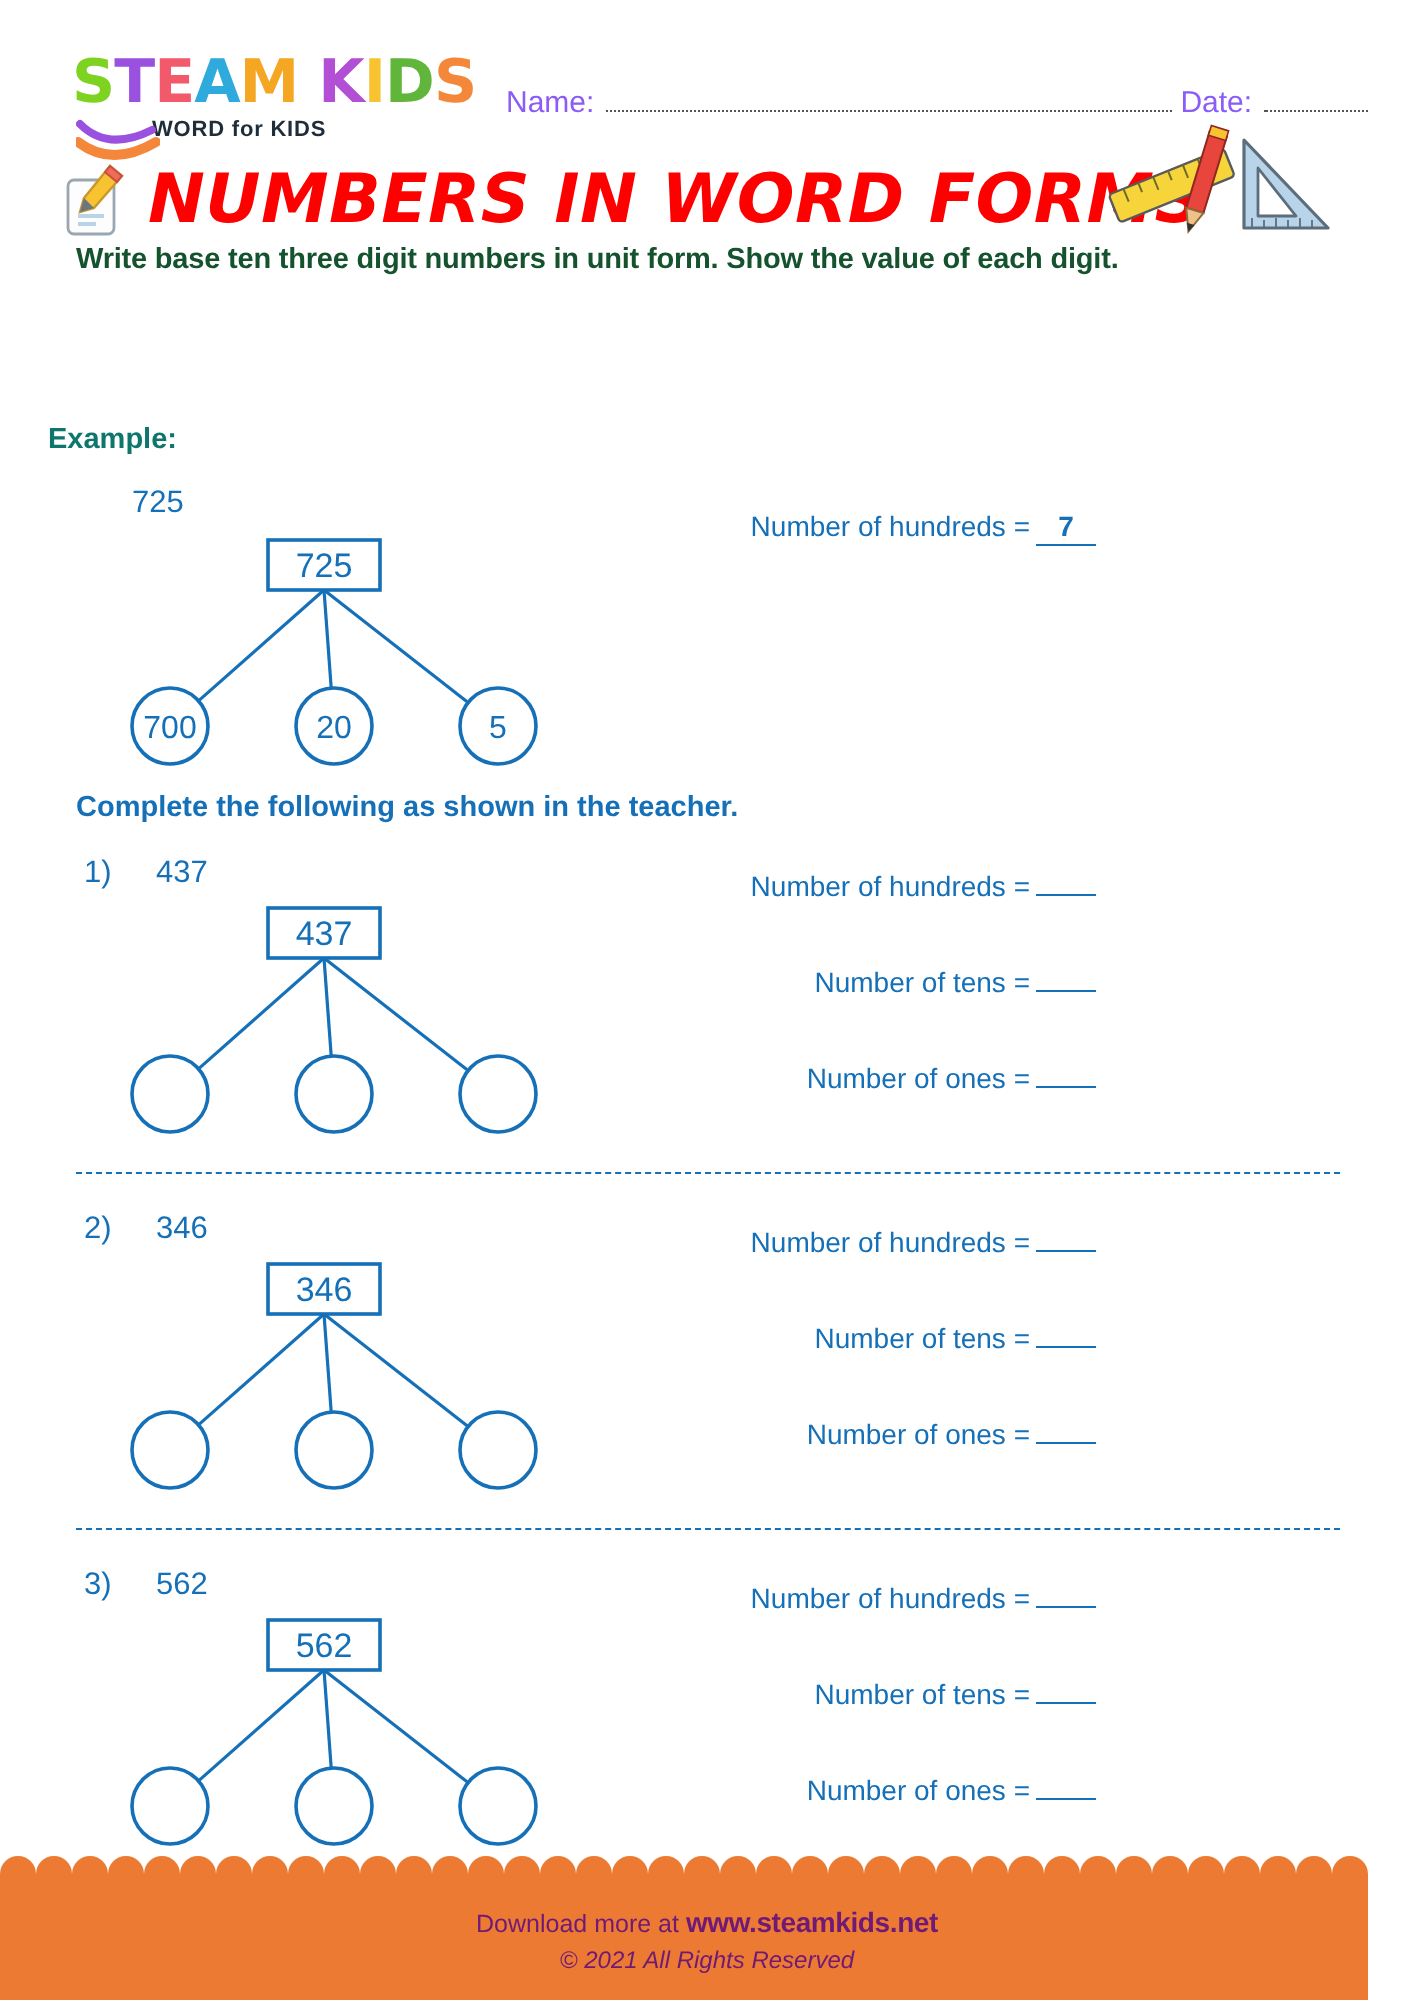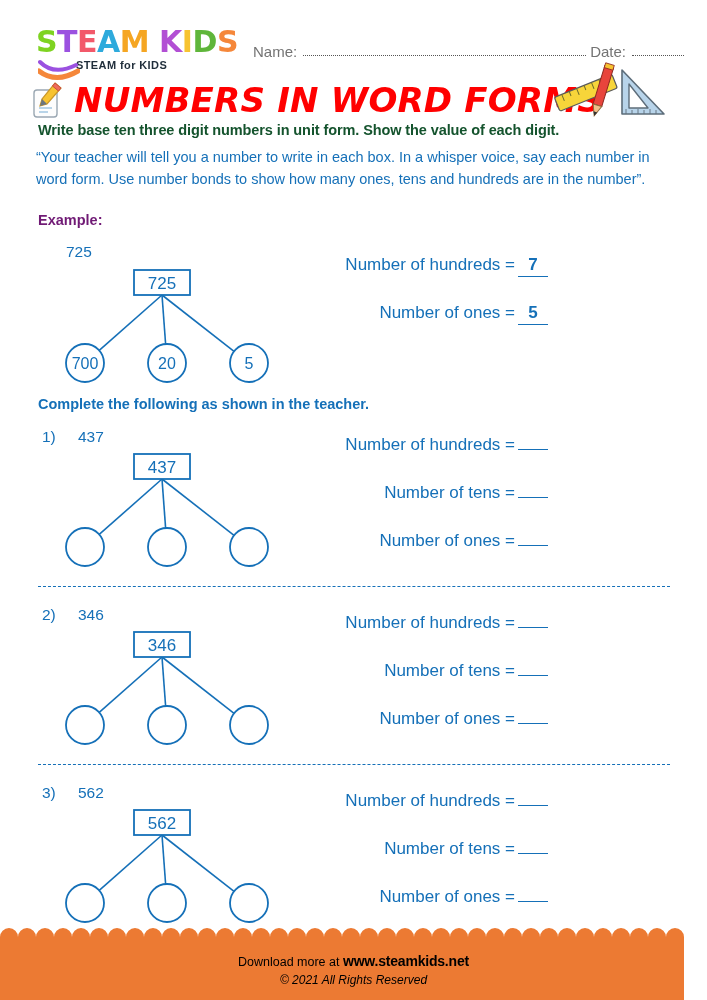--- a/index.html
+++ b/index.html
@@ -61,7 +61,7 @@
     height: 24px;
     font-family: "Liberation Sans", sans-serif;
     font-size: 15px;
-    color: #737373;
+    color: #8b5cf6;
     display: flex;
     align-items: flex-end;
   }

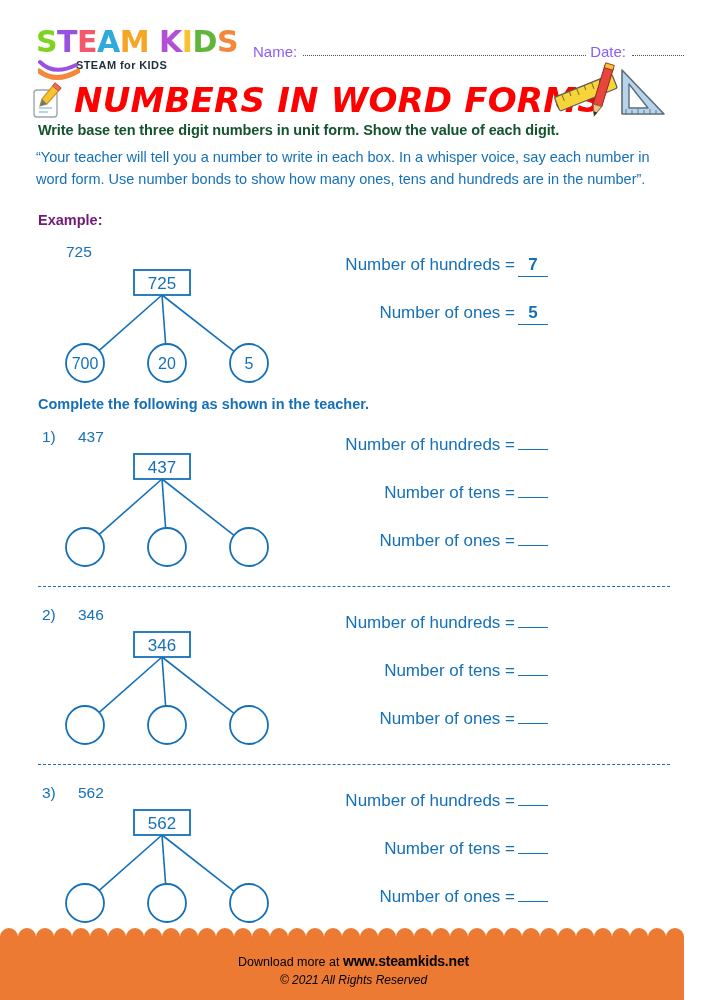--- a/index.html
+++ b/index.html
@@ -227,7 +227,7 @@
       <path d="M1 15 Q18 28 40 15" stroke="#f5873a" stroke-width="5" fill="none" stroke-linecap="round"></path>
     </svg>
     <div class="logo-word" id="logo-word"><span style="color: rgb(126, 211, 33);">S</span><span style="color: rgb(155, 81, 224);">T</span><span style="color: rgb(242, 89, 106);">E</span><span style="color: rgb(46, 170, 220);">A</span><span style="color: rgb(245, 166, 35);">M</span><span style="color: rgb(255, 255, 255);">&nbsp;</span><span style="color: rgb(178, 79, 212);">K</span><span style="color: rgb(247, 195, 49);">I</span><span style="color: rgb(95, 182, 58);">D</span><span style="color: rgb(245, 135, 58);">S</span></div>
-    <div class="logo-sub">STEAM for KIDS</div>
+    <div class="logo-sub">WORD for KIDS</div>
   </div>
 
   <div class="namedate">

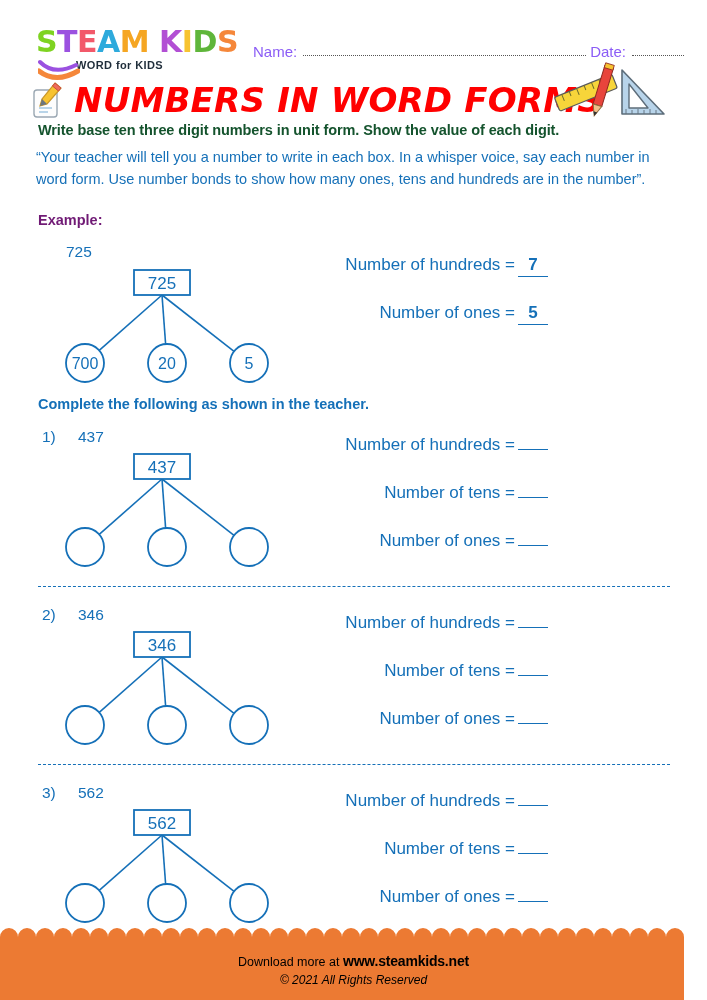--- a/index.html
+++ b/index.html
@@ -283,7 +283,6 @@
   </svg>
 
   <div class="instr-bold">Write base ten three digit numbers in unit form. Show the value of each digit.</div>
-  <div class="instr-quote">“Your teacher will tell you a number to write in each box. In a whisper voice, say each number in word form. Use number bonds to show how many ones, tens and hundreds are in the number”.</div>
   <div class="example-label">Example:</div>
   <div class="complete-label">Complete the following as shown in the teacher.</div>
 

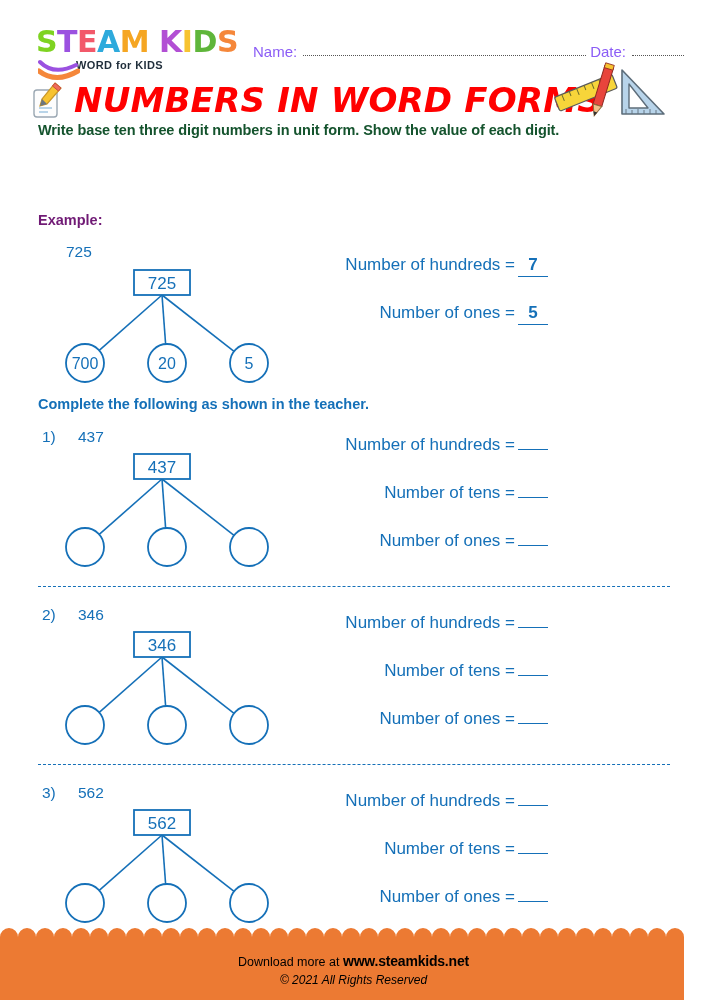--- a/index.html
+++ b/index.html
@@ -125,12 +125,12 @@
   }
   .example-label {
     position: absolute;
-    left: 38px;
+    left: 24px;
     top: 212px;
     font-family: "Liberation Sans", sans-serif;
     font-weight: bold;
     font-size: 14.5px;
-    color: #701a75;
+    color: #0f766e;
   }
   .complete-label {
     position: absolute;

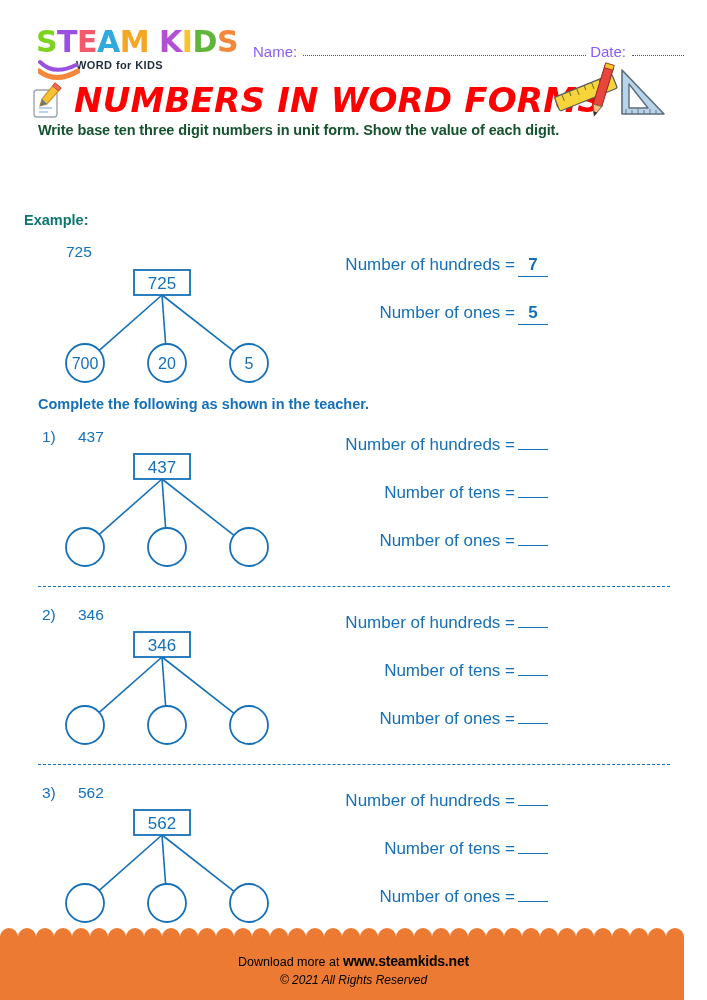--- a/index.html
+++ b/index.html
@@ -163,7 +163,7 @@
   }
   .ans-line {
     font-family: "Liberation Sans", sans-serif;
-    font-size: 17px;
+    font-size: 14px;
     color: #1570b8;
     text-align: right;
     height: 48px;

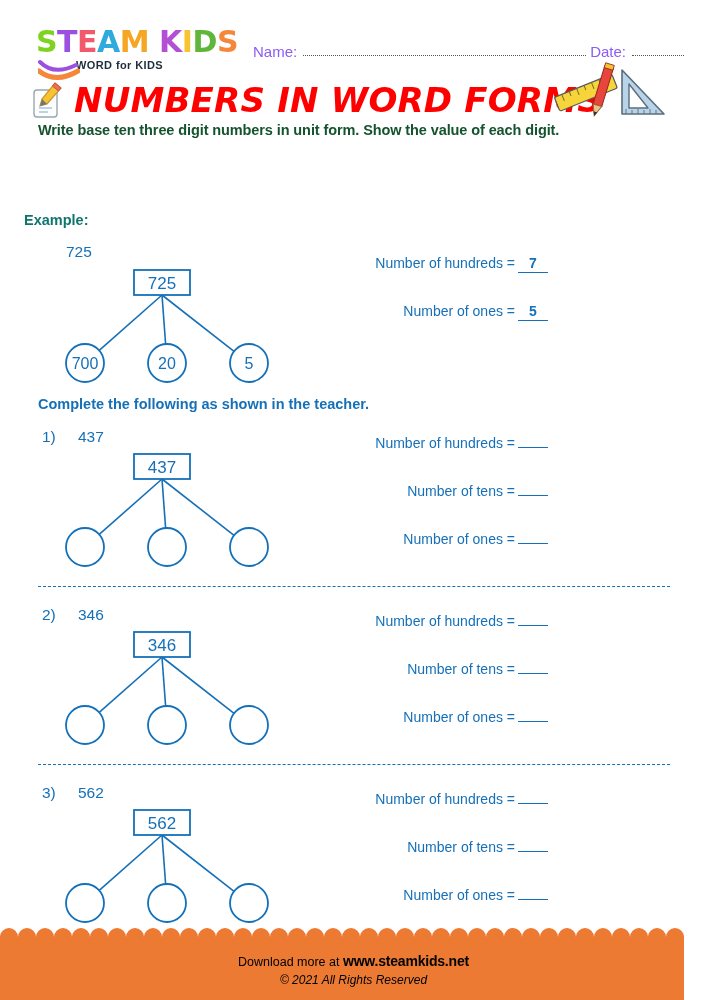--- a/index.html
+++ b/index.html
@@ -304,7 +304,6 @@
           </svg></div>
         <div class="answers" style="top: 255px;">
           <div class="ans-line"><span>Number of hundreds =</span><span class="ans-val">7</span></div>
-          <div class="ans-line"><span>Number of ones =</span><span class="ans-val">5</span></div>
         </div>
       </div>
       <div class="block" style="top: 0px;">

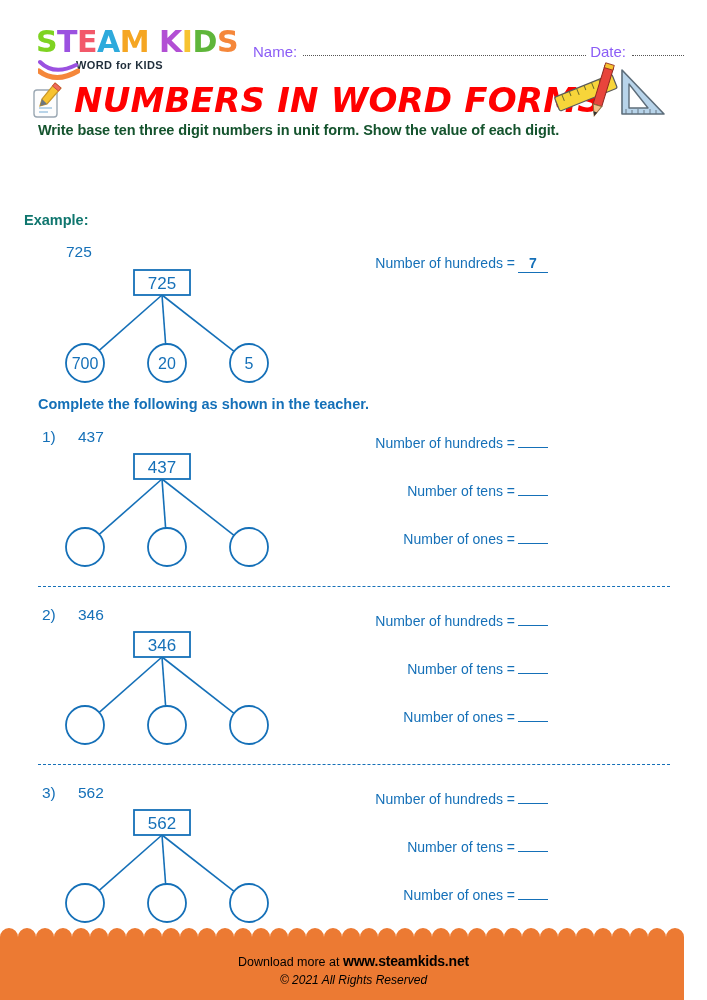--- a/index.html
+++ b/index.html
@@ -209,7 +209,7 @@
     position: absolute;
     width: 707px;
     text-align: center;
-    color: #000000;
+    color: #701a75;
     font-family: "Liberation Sans", sans-serif;
   }
   .footer-l1 { top: 16px; font-size: 12.5px; }

